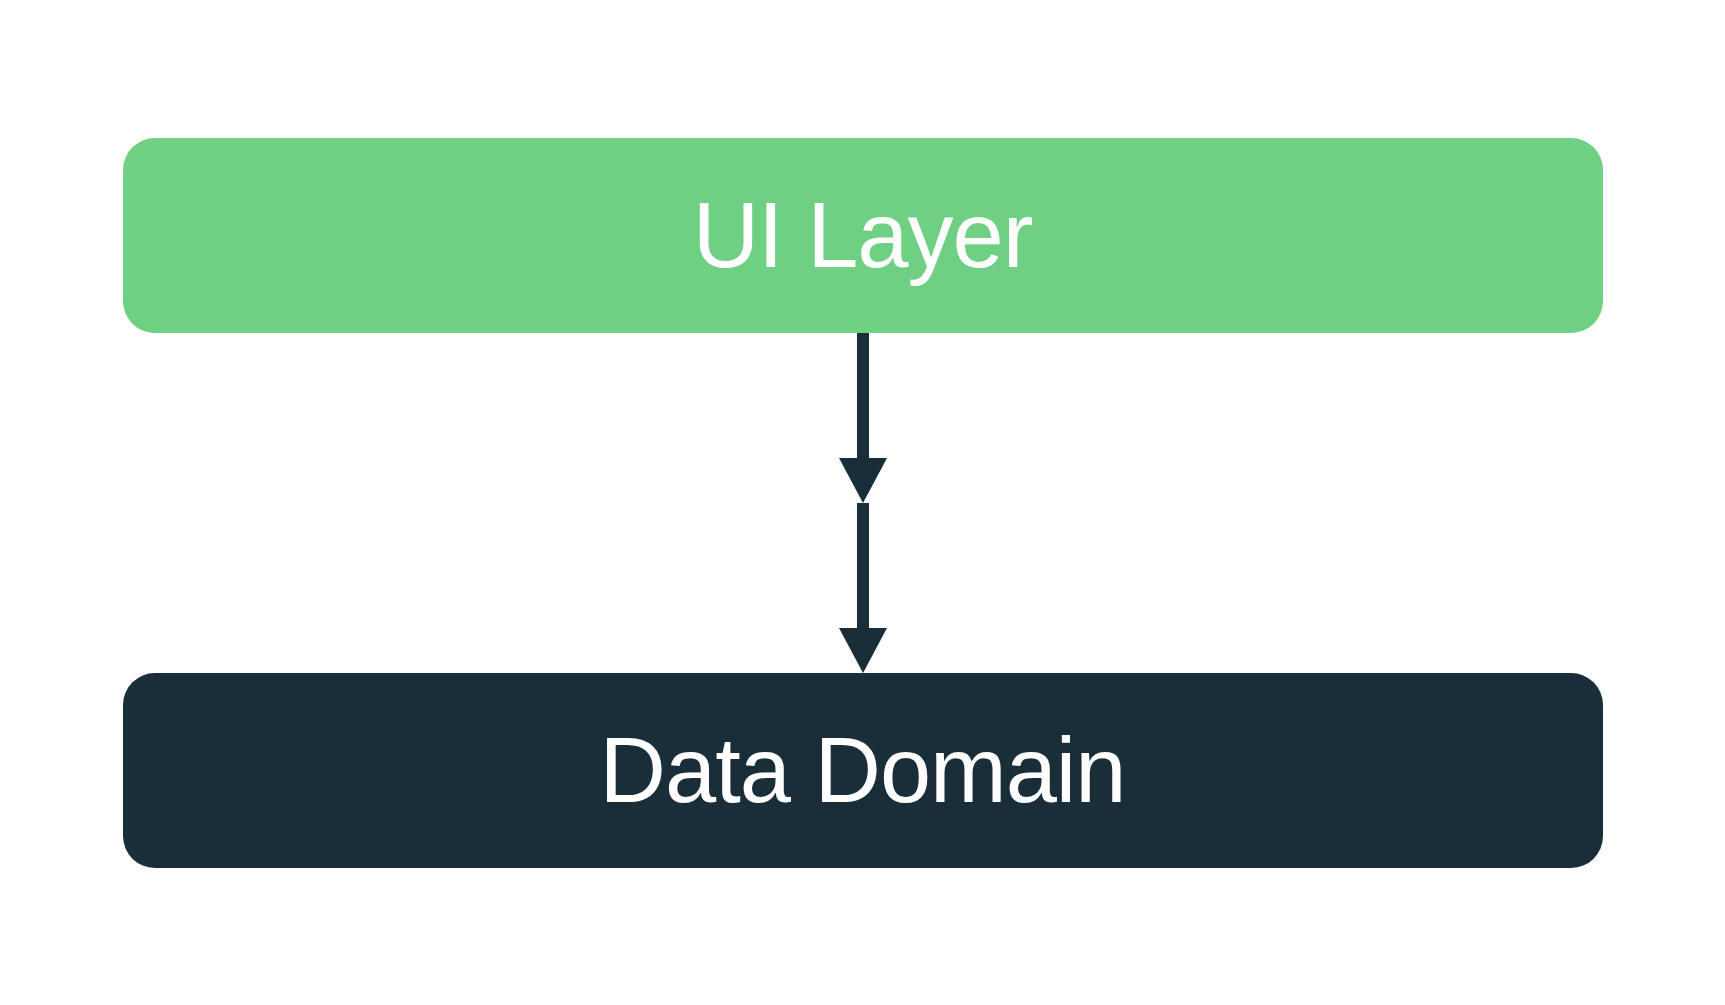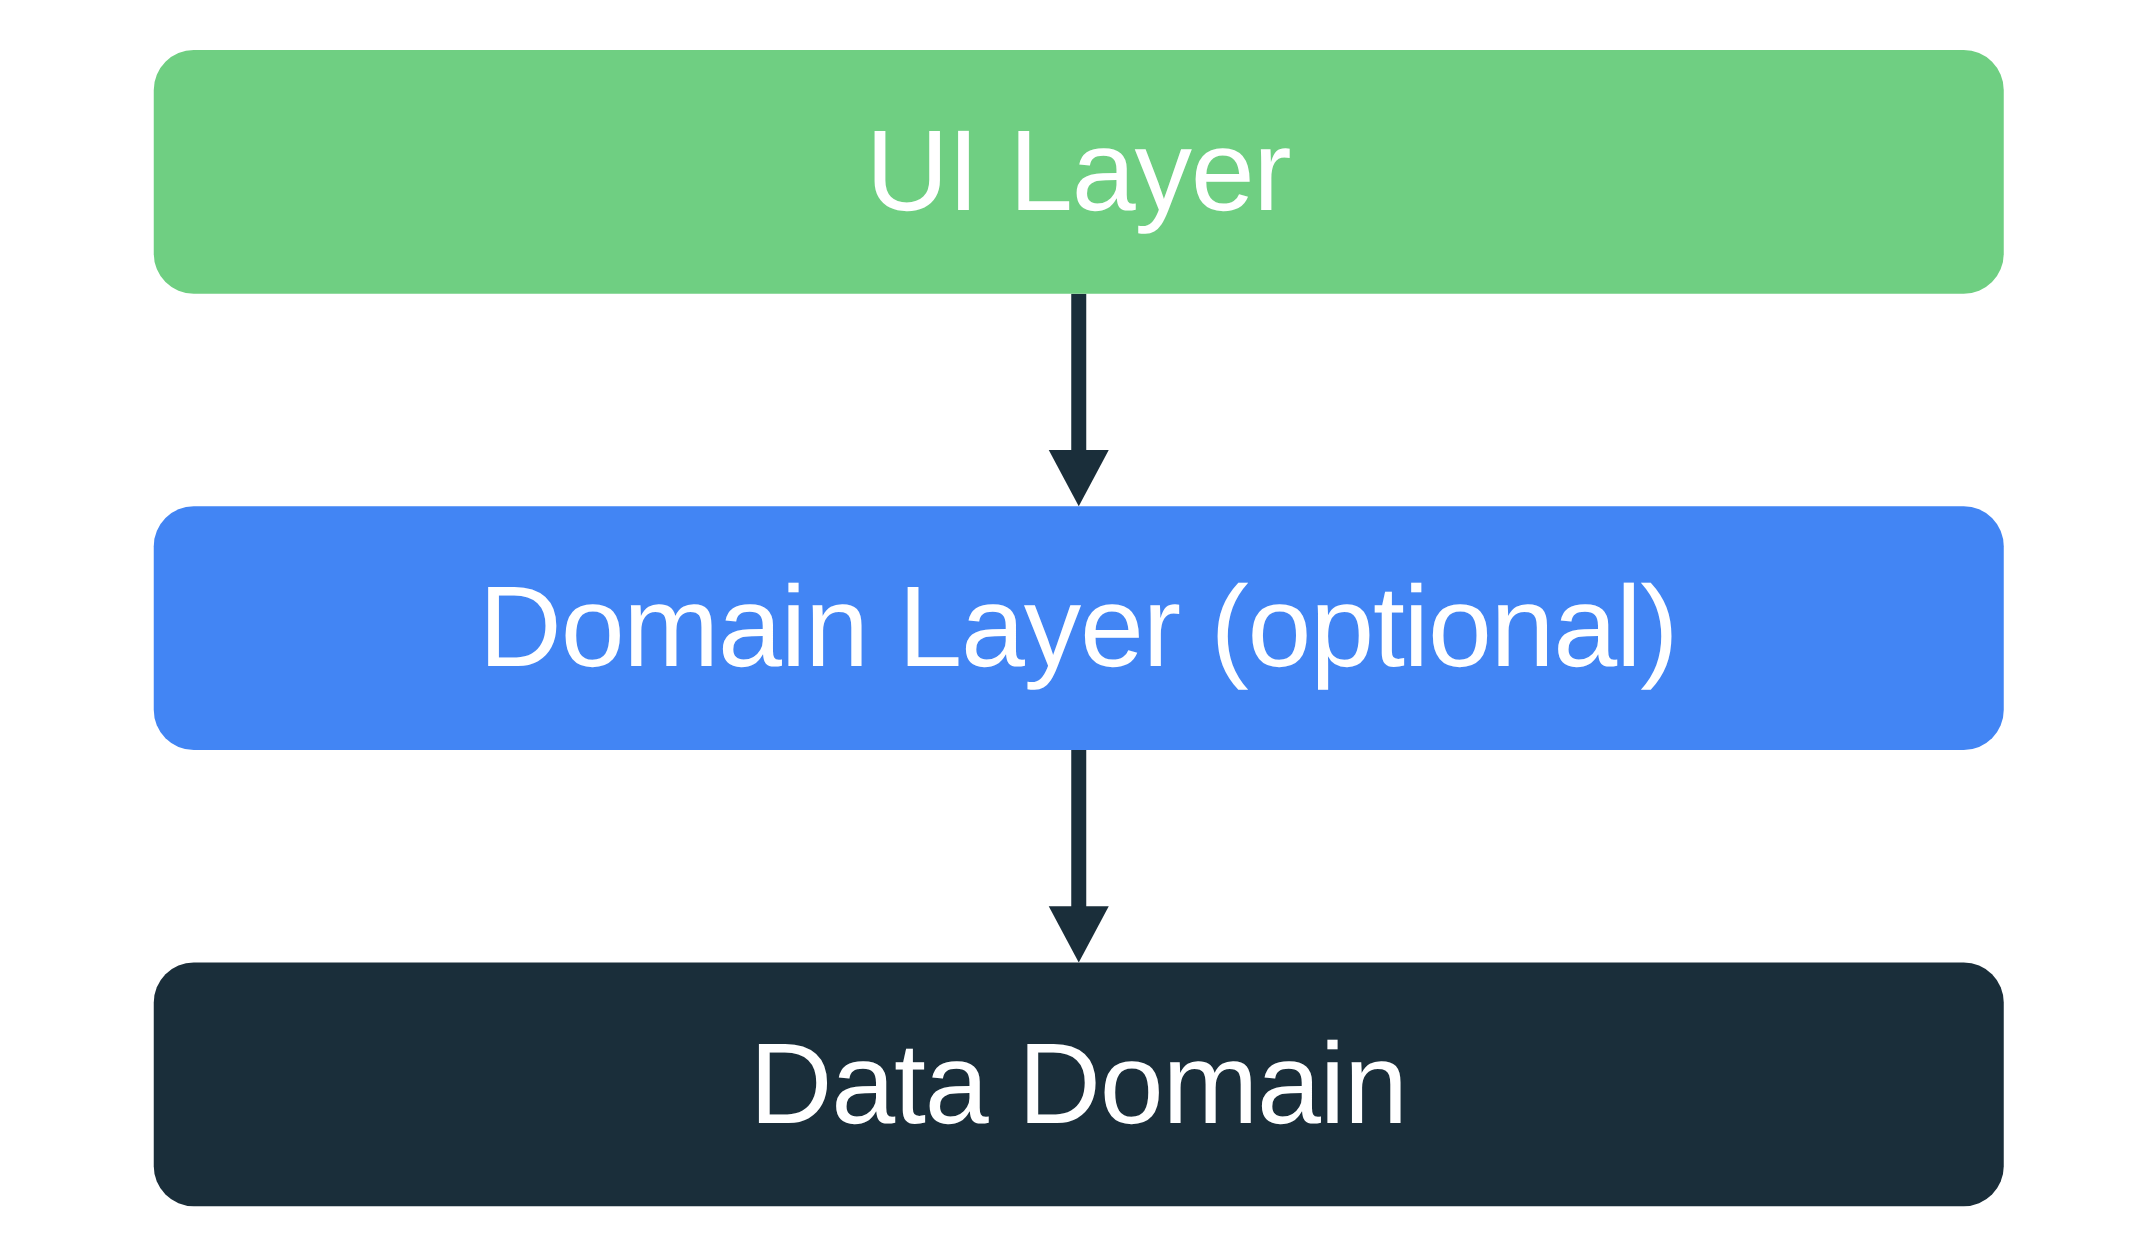--- a/index.html
+++ b/index.html
@@ -69,9 +69,6 @@
     </svg>
   </div>
 
-  <div class="layer-box layer-domain">
-    <span>Domain Layer (optional)</span>
-  </div>
 
   <div class="arrow-container">
     <svg class="arrow-svg" width="60" height="170" viewBox="0 0 60 170">

